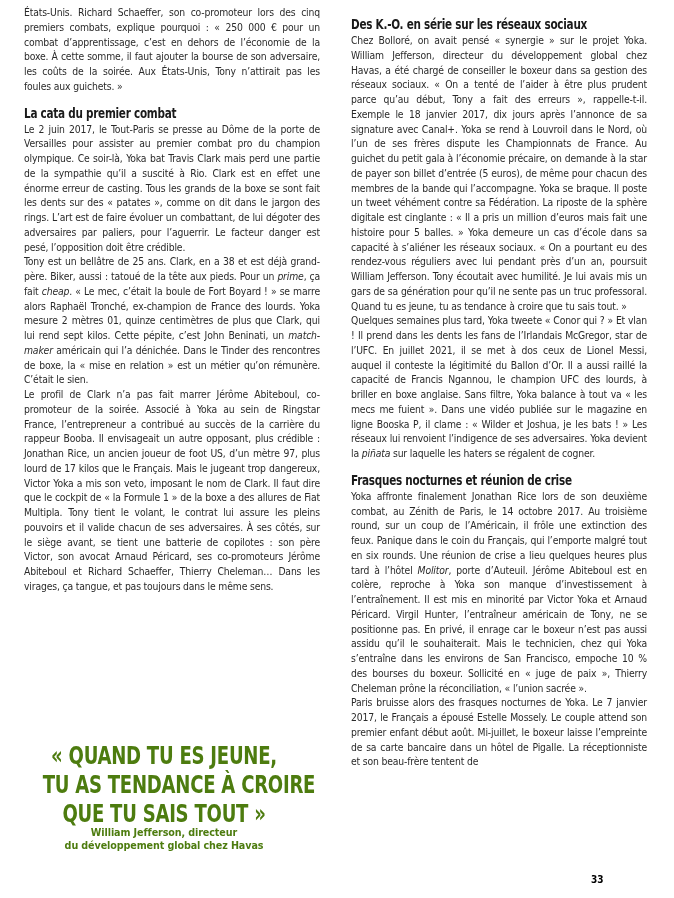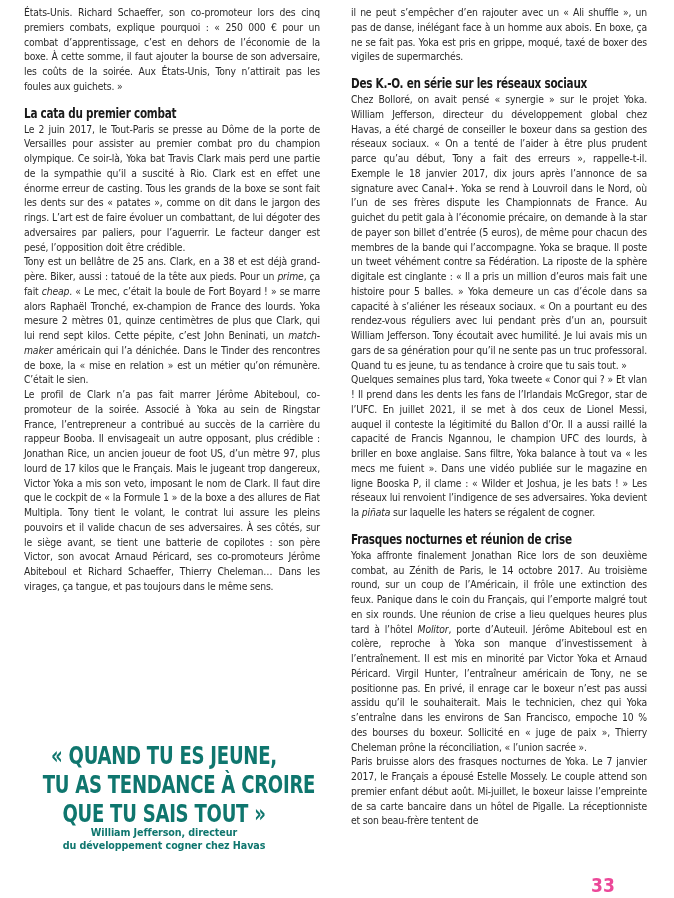--- a/index.html
+++ b/index.html
@@ -94,7 +94,6 @@
 </div>
 
 <div class="col col-right">
-  <p>il ne peut s’empêcher d’en rajouter avec un « Ali shuffle », un pas de danse, inélégant face à un homme aux abois. En boxe, ça ne se fait pas. Yoka est pris en grippe, moqué, taxé de boxer des vigiles de supermarchés.</p>
   <h2>Des K.-O. en série sur les réseaux sociaux</h2>
   <p>Chez Bolloré, on avait pensé « synergie » sur le projet Yoka. William Jefferson, directeur du développement global chez Havas, a été chargé de conseiller le boxeur dans sa gestion des réseaux sociaux. « On a tenté de l’aider à être plus prudent parce qu’au début, Tony a fait des erreurs », rappelle-t-il. Exemple le 18 janvier 2017, dix jours après l’annonce de sa signature avec Canal+. Yoka se rend à Louvroil dans le Nord, où l’un de ses frères dispute les Championnats de France. Au guichet du petit gala à l’économie précaire, on demande à la star de payer son billet d’entrée (5 euros), de même pour chacun des membres de la bande qui l’accompagne. Yoka se braque. Il poste un tweet véhément contre sa Fédération. La riposte de la sphère digitale est cinglante : « Il a pris un million d’euros mais fait une histoire pour 5 balles. » Yoka demeure un cas d’école dans sa capacité à s’aliéner les réseaux sociaux. « On a pourtant eu des rendez-vous réguliers avec lui pendant près d’un an, poursuit William Jefferson. Tony écoutait avec humilité. Je lui avais mis un gars de sa génération pour qu’il ne sente pas un truc professoral. Quand tu es jeune, tu as tendance à croire que tu sais tout. »</p>
   <p><span>Quelques semaines plus tard, Yoka tweete « Conor qui ? » Et vlan ! Il prend dans les dents les fans de l’Irlandais McGregor, star de l’UFC. En juillet 2021, il se met à dos ceux de Lionel Messi, auquel il conteste la légitimité du Ballon d’Or. Il a aussi raillé la capacité de Francis Ngannou, le champion UFC des lourds, à briller en boxe anglaise. Sans filtre, Yoka balance à tout va « les mecs me fuient ». Dans une vidéo publiée sur le magazine en ligne Booska P, il clame : « Wilder et Joshua, je les bats ! » Les réseaux lui renvoient l’indigence de ses adversaires. Yoka devient la </span><em>piñata</em><span> sur laquelle les haters se régalent de cogner.</span></p>

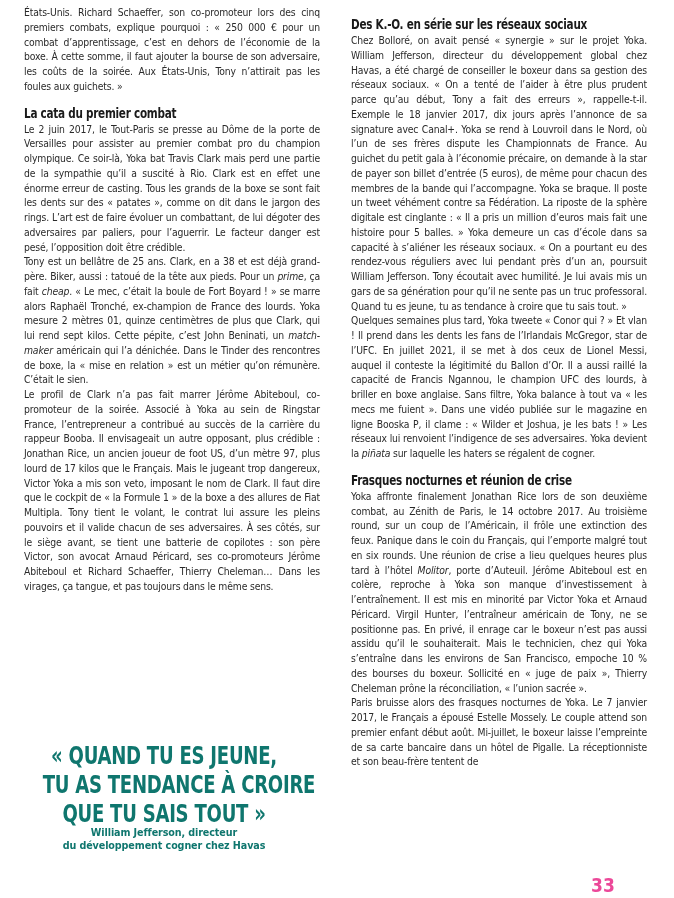--- a/index.html
+++ b/index.html
@@ -38,7 +38,7 @@
     width: 296px;
     top: 741px;
     text-align: center;
-    color: #0f766e;
+    color: #4d7c0f;
   }
   .pullquote .quote {
     font-family: "Liberation Sans Narrow", "DejaVu Sans Condensed", "Liberation Sans", sans-serif;

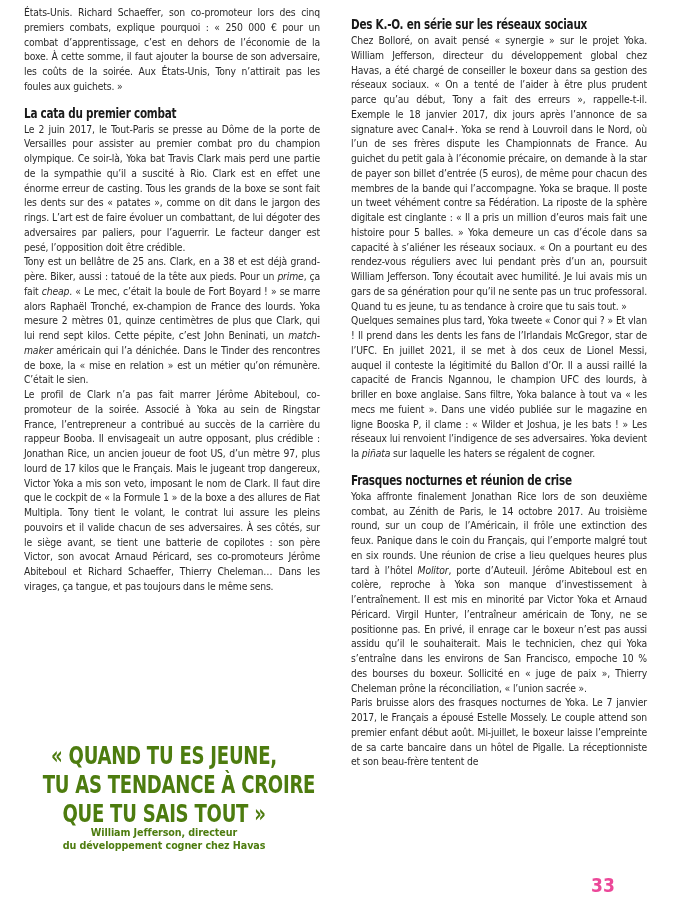--- a/index.html
+++ b/index.html
@@ -89,7 +89,7 @@
   </div>
   <div class="attribution">
     <div>William Jefferson, directeur</div>
-    <div>du développement cogner chez Havas</div>
+    <div>du développement global chez Havas</div>
   </div>
 </div>
 

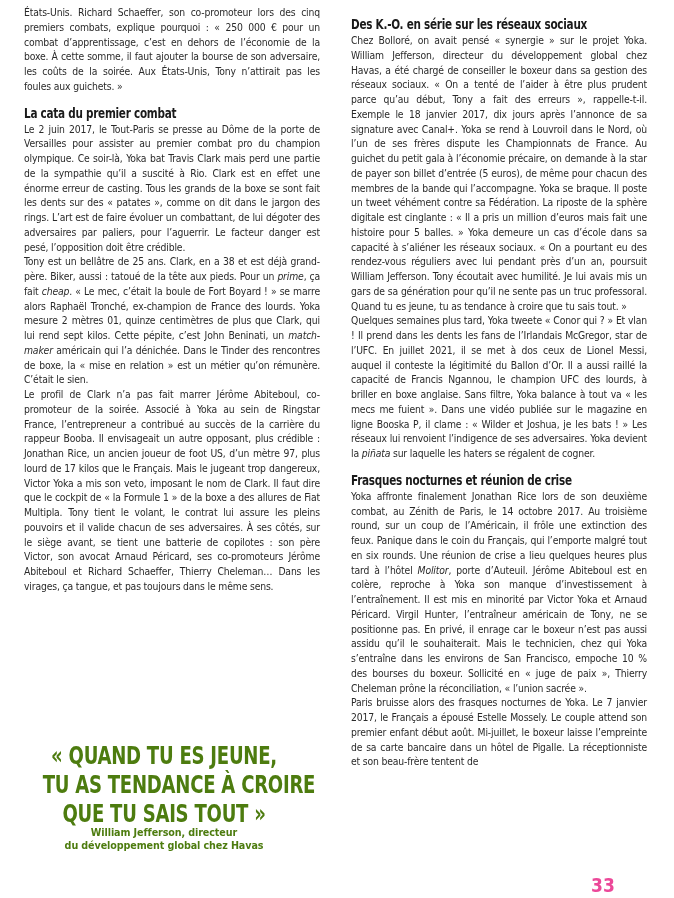--- a/index.html
+++ b/index.html
@@ -66,8 +66,8 @@
     top: 874px;
     font-family: "Liberation Sans Narrow", "DejaVu Sans Condensed", "Liberation Sans", sans-serif;
     font-weight: bold;
-    font-size: 19px;
-    color: #ec4899;
+    font-size: 10px;
+    color: #000000;
   }
 </style>
 </head>

